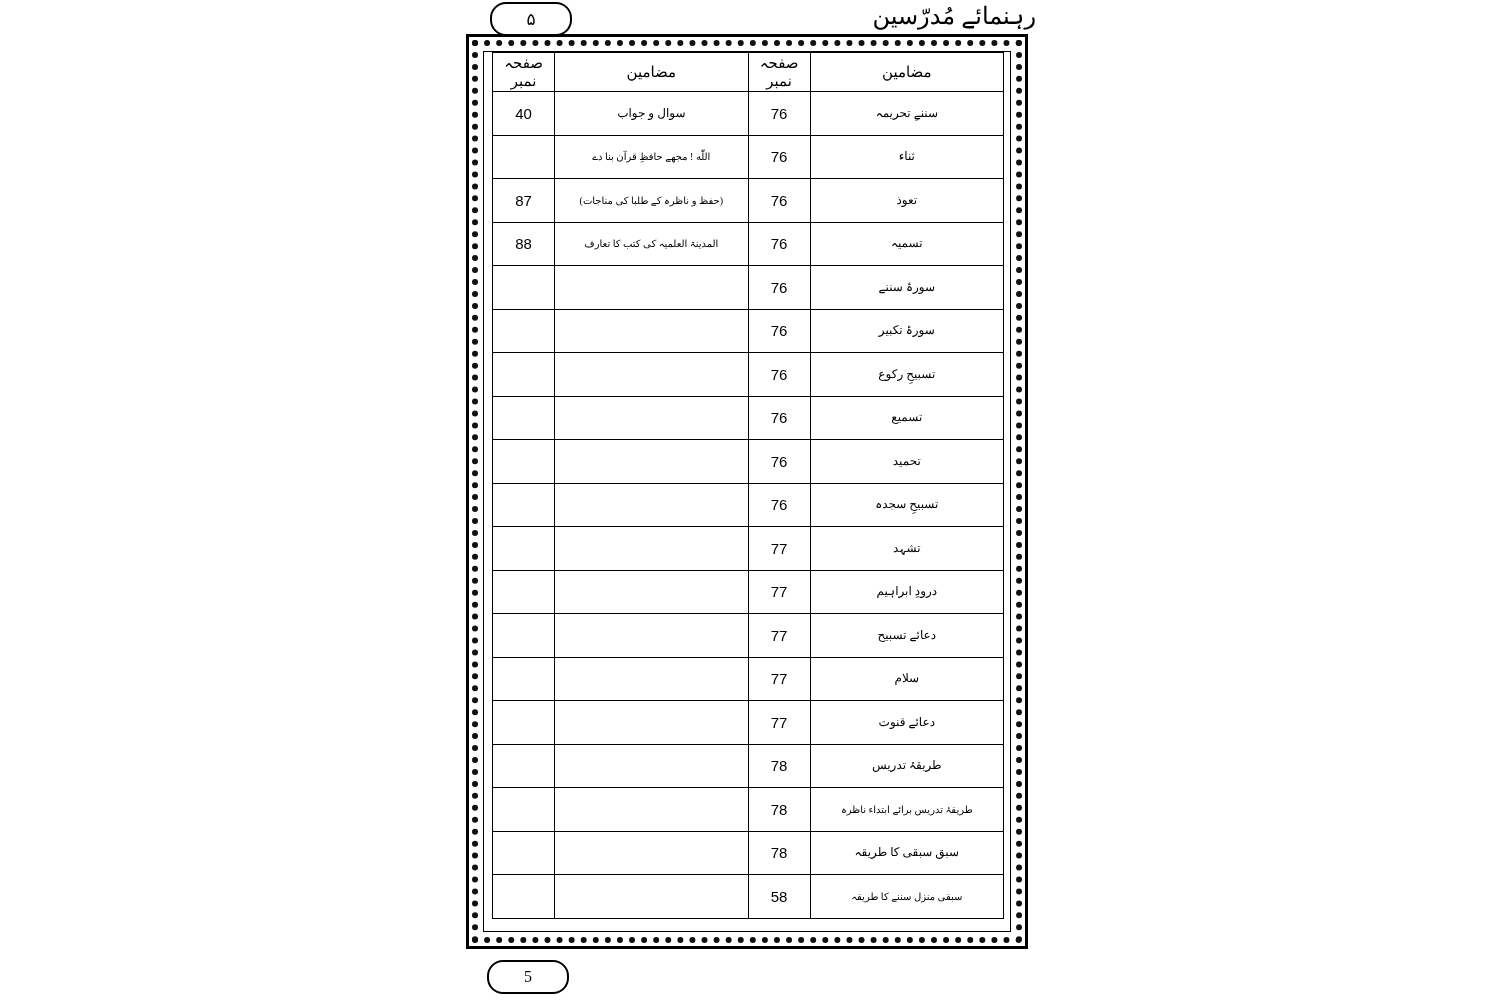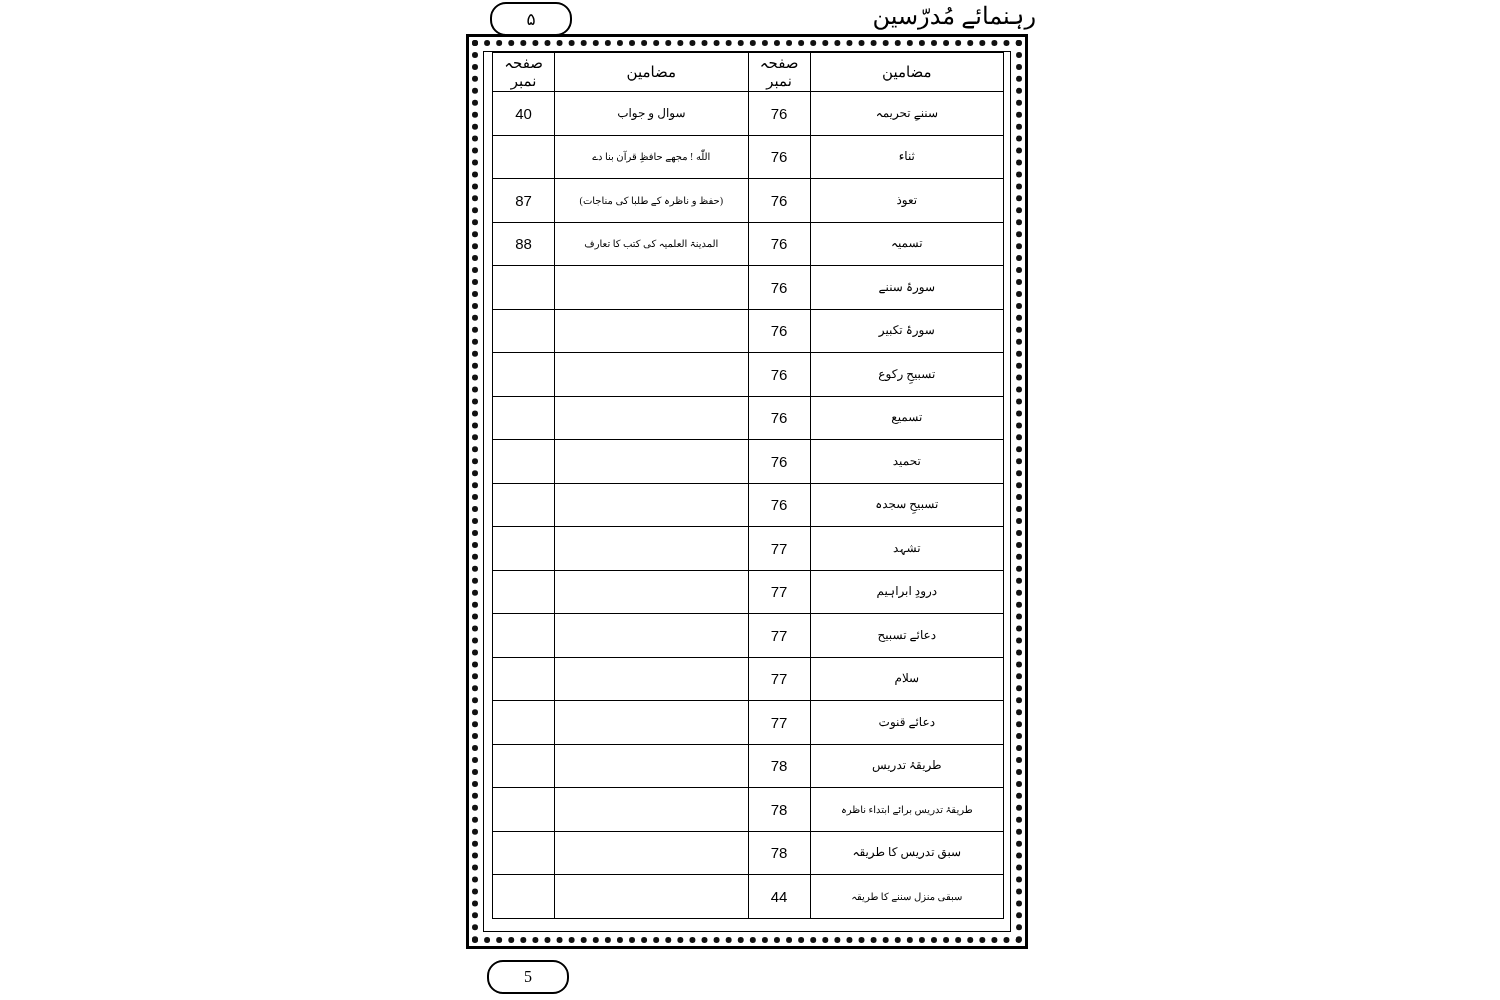--- a/index.html
+++ b/index.html
@@ -275,7 +275,7 @@
             <td class="pagenum"></td>
           </tr>
           <tr>
-            <td class="subject">سبق تدریس کا طریقہ</td>
+            <td class="subject">سبق سبقی کا طریقہ</td>
             <td class="pagenum">78</td>
             <td class="subject"></td>
             <td class="pagenum"></td>

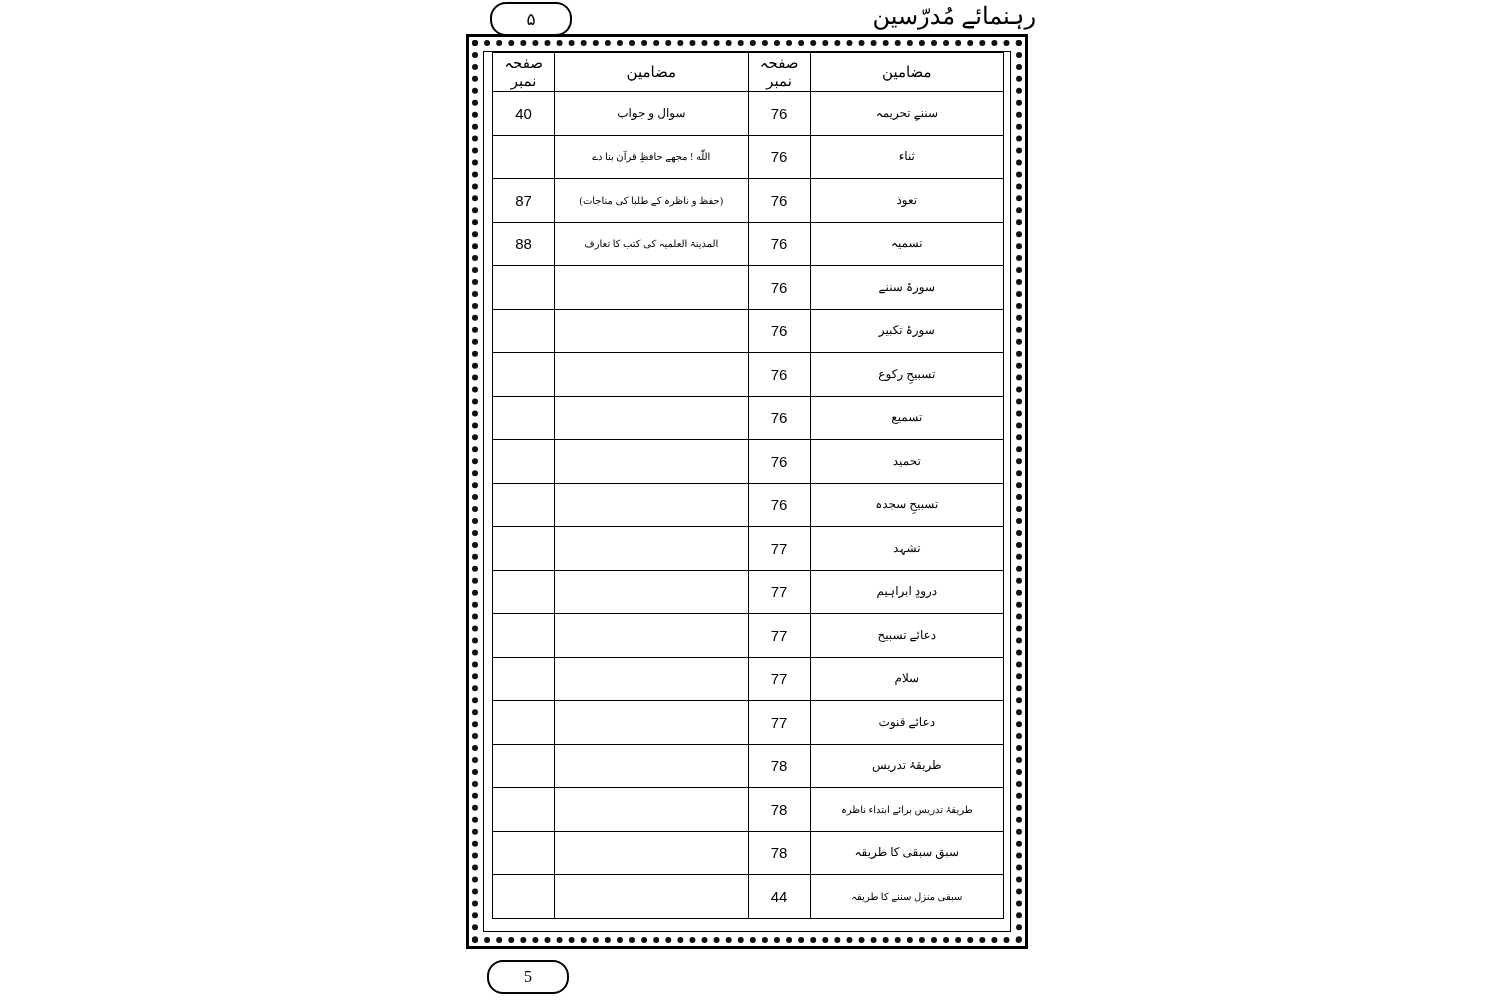--- a/index.html
+++ b/index.html
@@ -282,7 +282,7 @@
           </tr>
           <tr>
             <td class="subject small">سبقی منزل سننے کا طریقہ</td>
-            <td class="pagenum">44</td>
+            <td class="pagenum">58</td>
             <td class="subject"></td>
             <td class="pagenum"></td>
           </tr>

